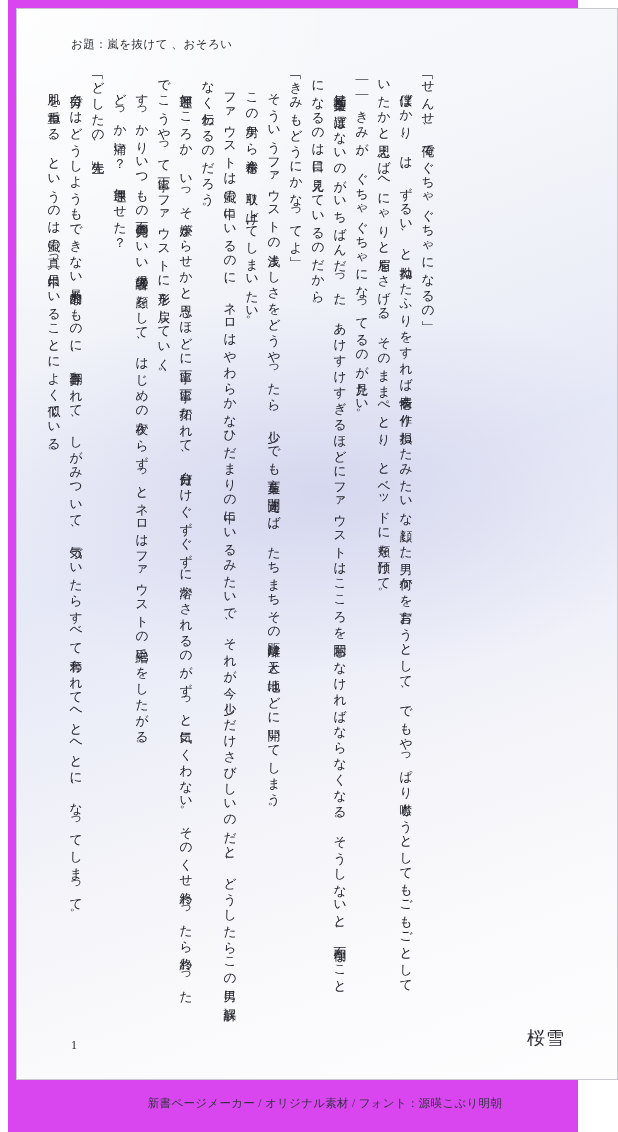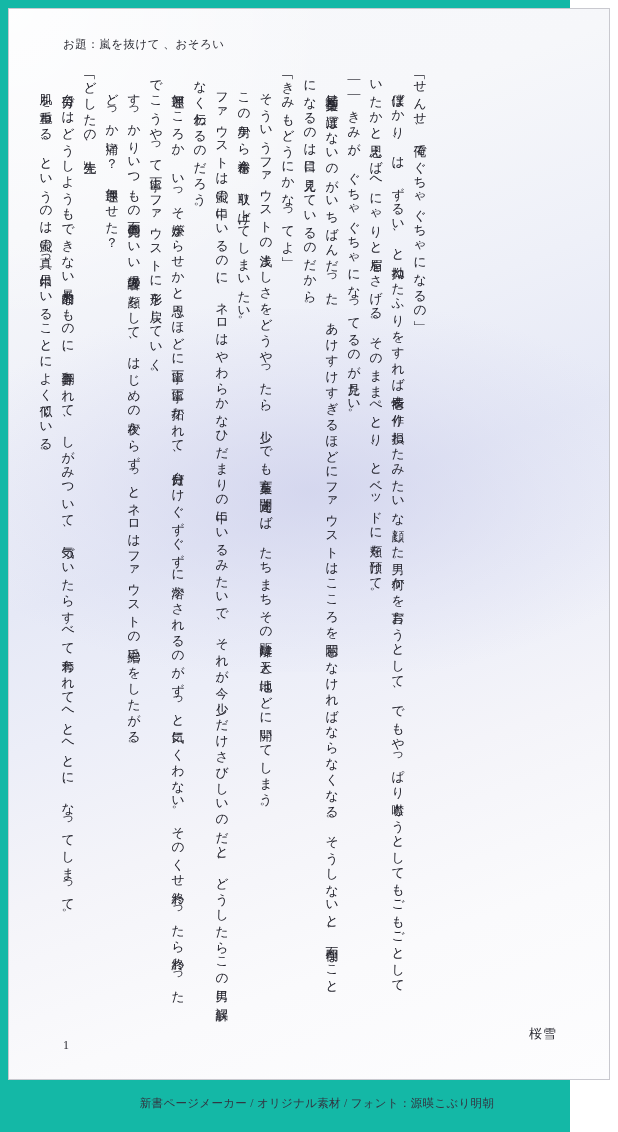--- a/index.html
+++ b/index.html
@@ -18,7 +18,8 @@
     width: 570px;
     height: 1132px;
     box-sizing: border-box;
-    background: #14b8a6;
+    background: #d946ef;
+    margin-left: 8px;
   }
   
   #sheet {

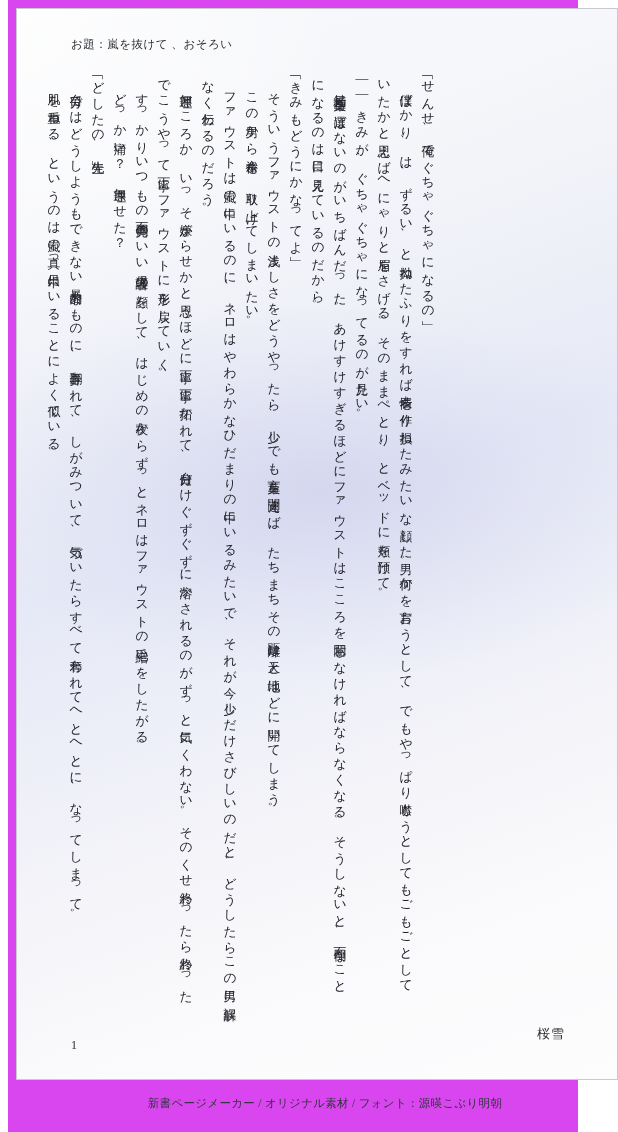--- a/index.html
+++ b/index.html
@@ -120,8 +120,8 @@
   #author {
     position: absolute;
     right: 52px;
-    bottom: 36px;
-    font-size: 13px;
+    bottom: 29px;
+    font-size: 18px;
     color: #2b2b33;
     letter-spacing: 1px;
     z-index: 5;

